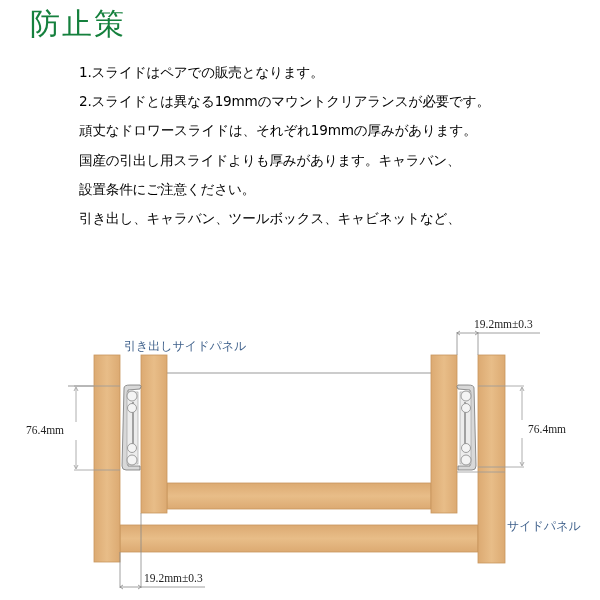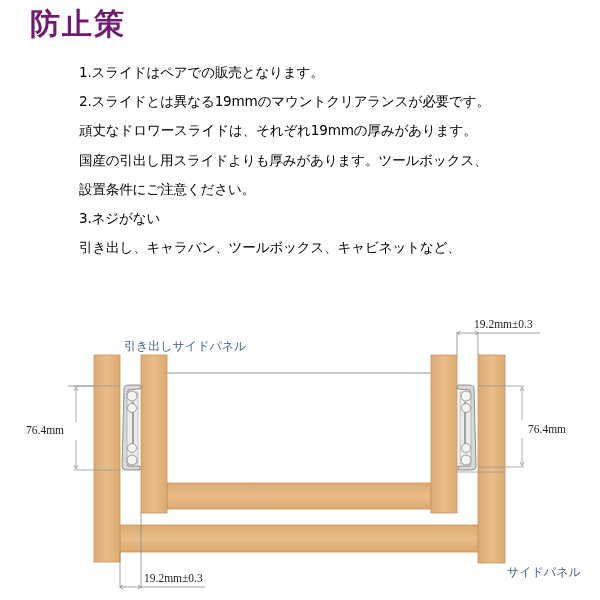--- a/index.html
+++ b/index.html
@@ -5,8 +5,8 @@
   html, body { margin: 0; padding: 0; background: #ffffff; }
   body { width: 600px; height: 600px; position: relative; overflow: hidden;
          font-family: "DejaVu Sans", "Liberation Sans", sans-serif; }
-  .title { position: absolute; left: 30px; top: 4px; font-size: 30px; color: #701a75;
-           letter-spacing: 2px; font-weight: bold; }
+  .title { position: absolute; left: 30px; top: 4px; font-size: 30px; color: #15803d;
+           letter-spacing: 2px; font-weight: normal; }
   .lines { position: absolute; left: 32px; top: 58px; margin: 0; padding: 0; list-style: none; }
   .lines li { height: 29.2px; line-height: 29.2px; font-size: 13.6px; color: #000000;
               white-space: nowrap; letter-spacing: -0.2px; margin-left: 47px; }

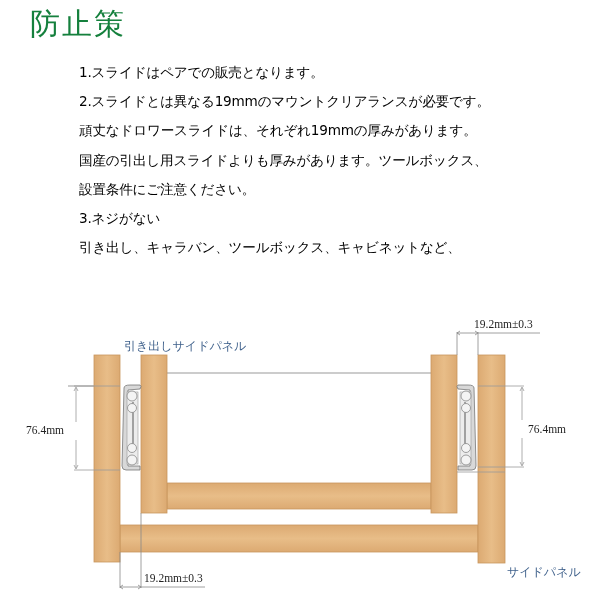--- a/index.html
+++ b/index.html
@@ -25,7 +25,7 @@
   <li>1.スライドはペアでの販売となります。</li>
   <li>2.スライドとは異なる19mmのマウントクリアランスが必要です。</li>
   <li>頑丈なドロワースライドは、それぞれ19mmの厚みがあります。</li>
-  <li>国産の引出し用スライドよりも厚みがあります。ツールボックス、</li>
+  <li>国産の引出し用スライドよりも厚みがあります。キャラバン、</li>
   <li>設置条件にご注意ください。</li>
   <li>3.ネジがない</li>
   <li>引き出し、キャラバン、ツールボックス、キャビネットなど、</li>

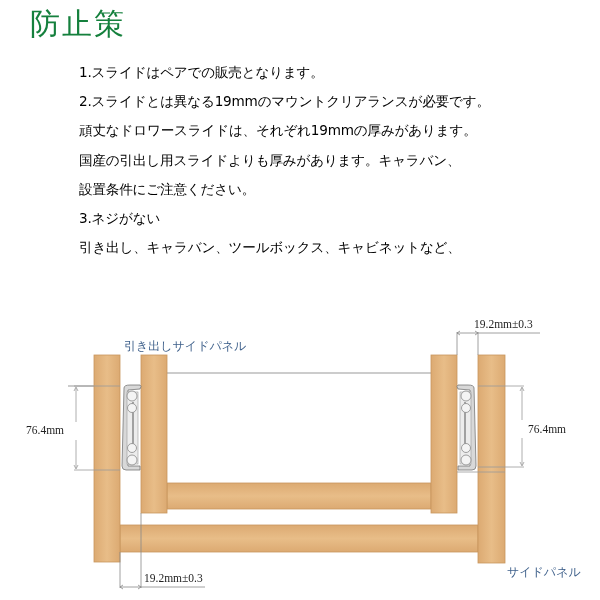--- a/index.html
+++ b/index.html
@@ -27,7 +27,6 @@
   <li>頑丈なドロワースライドは、それぞれ19mmの厚みがあります。</li>
   <li>国産の引出し用スライドよりも厚みがあります。キャラバン、</li>
   <li>設置条件にご注意ください。</li>
-  <li>3.ネジがない</li>
   <li>引き出し、キャラバン、ツールボックス、キャビネットなど、</li>
 </ul>
 

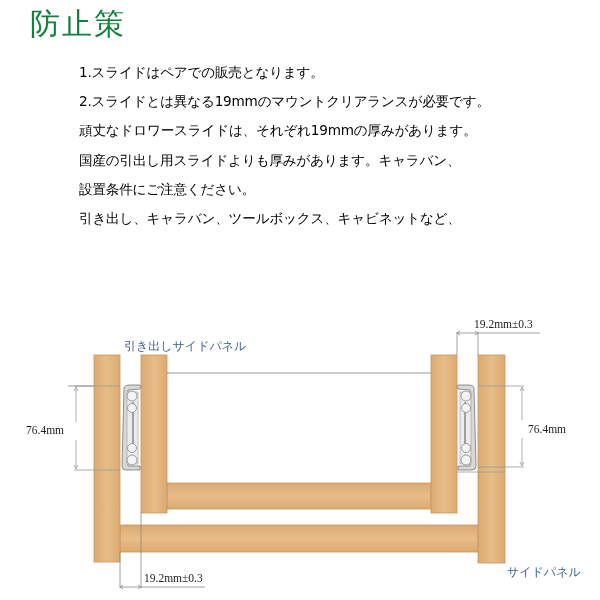--- a/index.html
+++ b/index.html
@@ -123,7 +123,7 @@
   </svg>
 
   <div class="lbl lbl-blue" style="left:124px; top:338px;">引き出しサイドパネル</div>
-  <div class="lbl lbl-blue" style="left:507px; top:518px;margin-top:46px;">サイドパネル</div>
+  <div class="lbl lbl-blue" style="left:507px; top:518px;">サイドパネル</div>
   <div class="lbl dim" style="left:474px; top:318px;">19.2mm±0.3</div>
   <div class="lbl dim" style="left:144px; top:572px;">19.2mm±0.3</div>
   <div class="lbl dim" style="left:26px; top:424px;">76.4mm</div>

